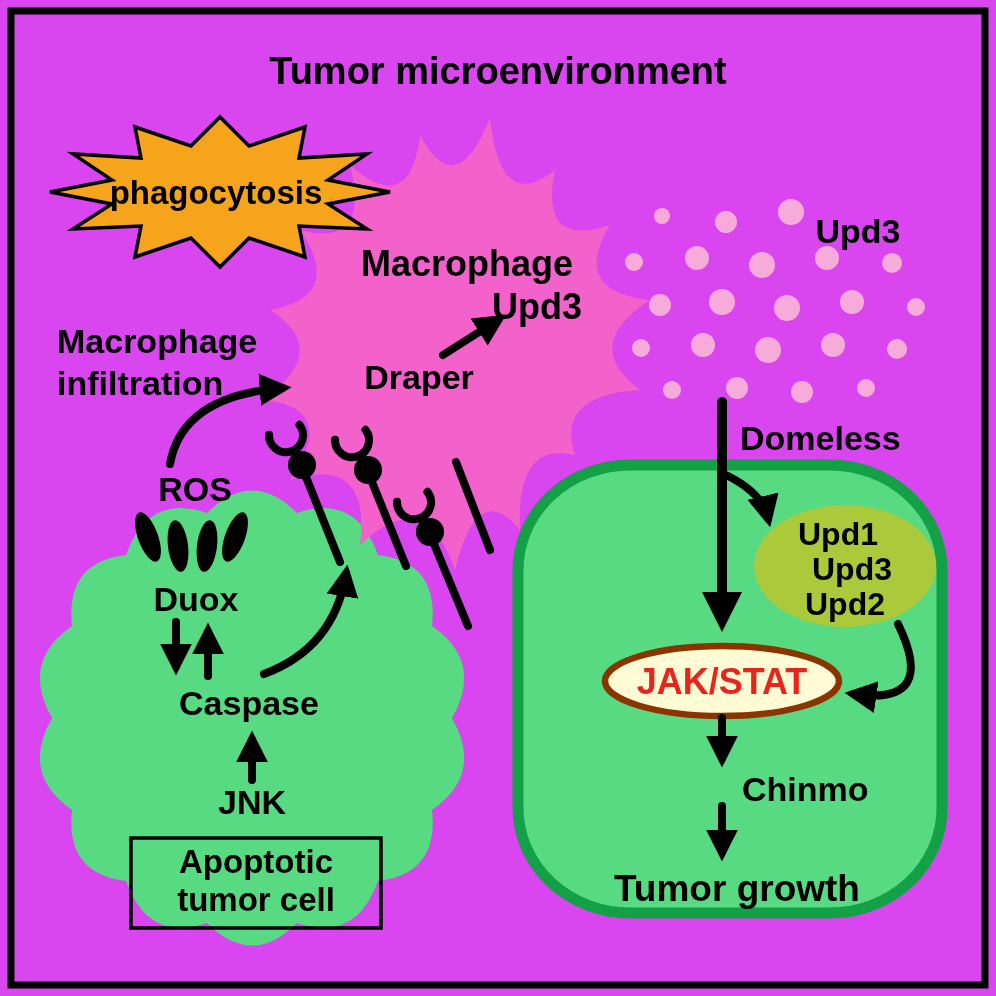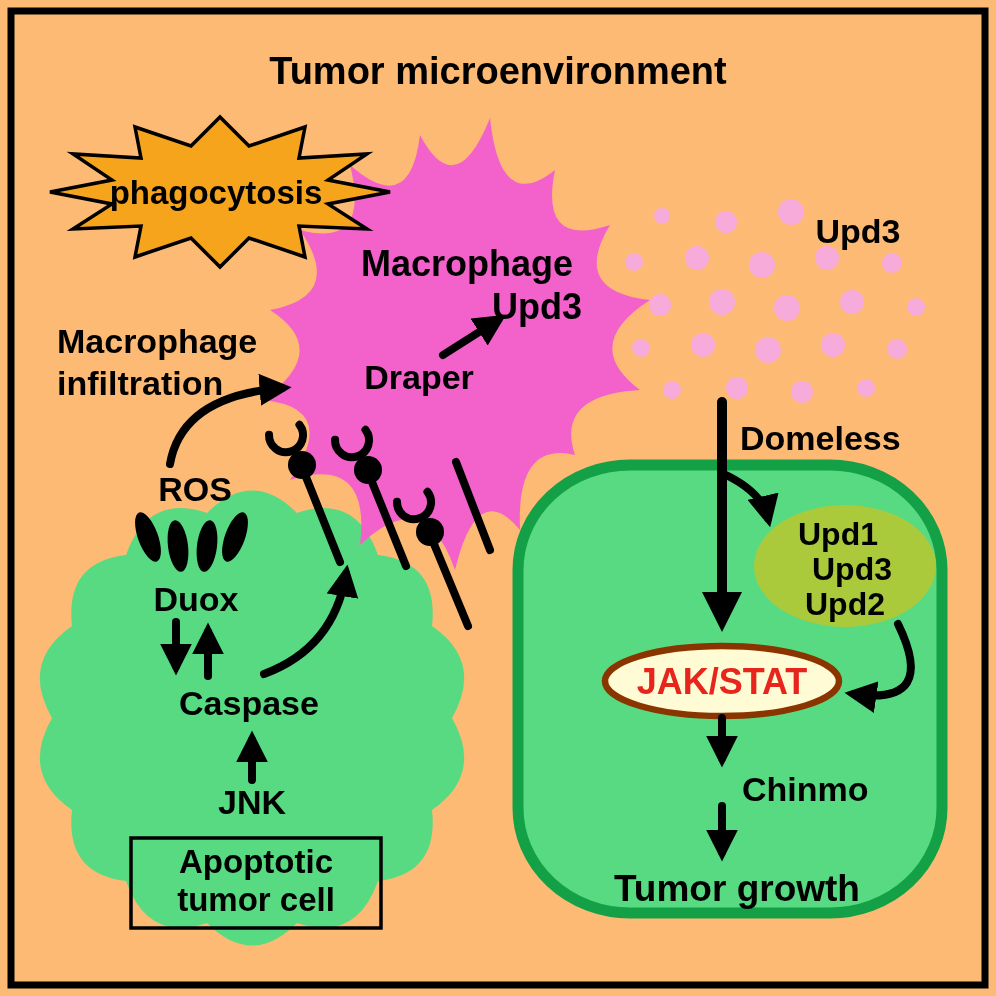--- a/index.html
+++ b/index.html
@@ -3,7 +3,7 @@
 <meta charset="utf-8">
 <style>
   html, body { margin: 0; padding: 0; background: #ffffff; }
-  .stage { width: 996px; height: 996px; position: relative; background: #fdba74; }
+  .stage { width: 996px; height: 996px; position: relative; background: #d946ef; }
   svg { display: block; }
   svg text { font-family: "Liberation Sans", sans-serif; font-weight: bold; }
 </style>

